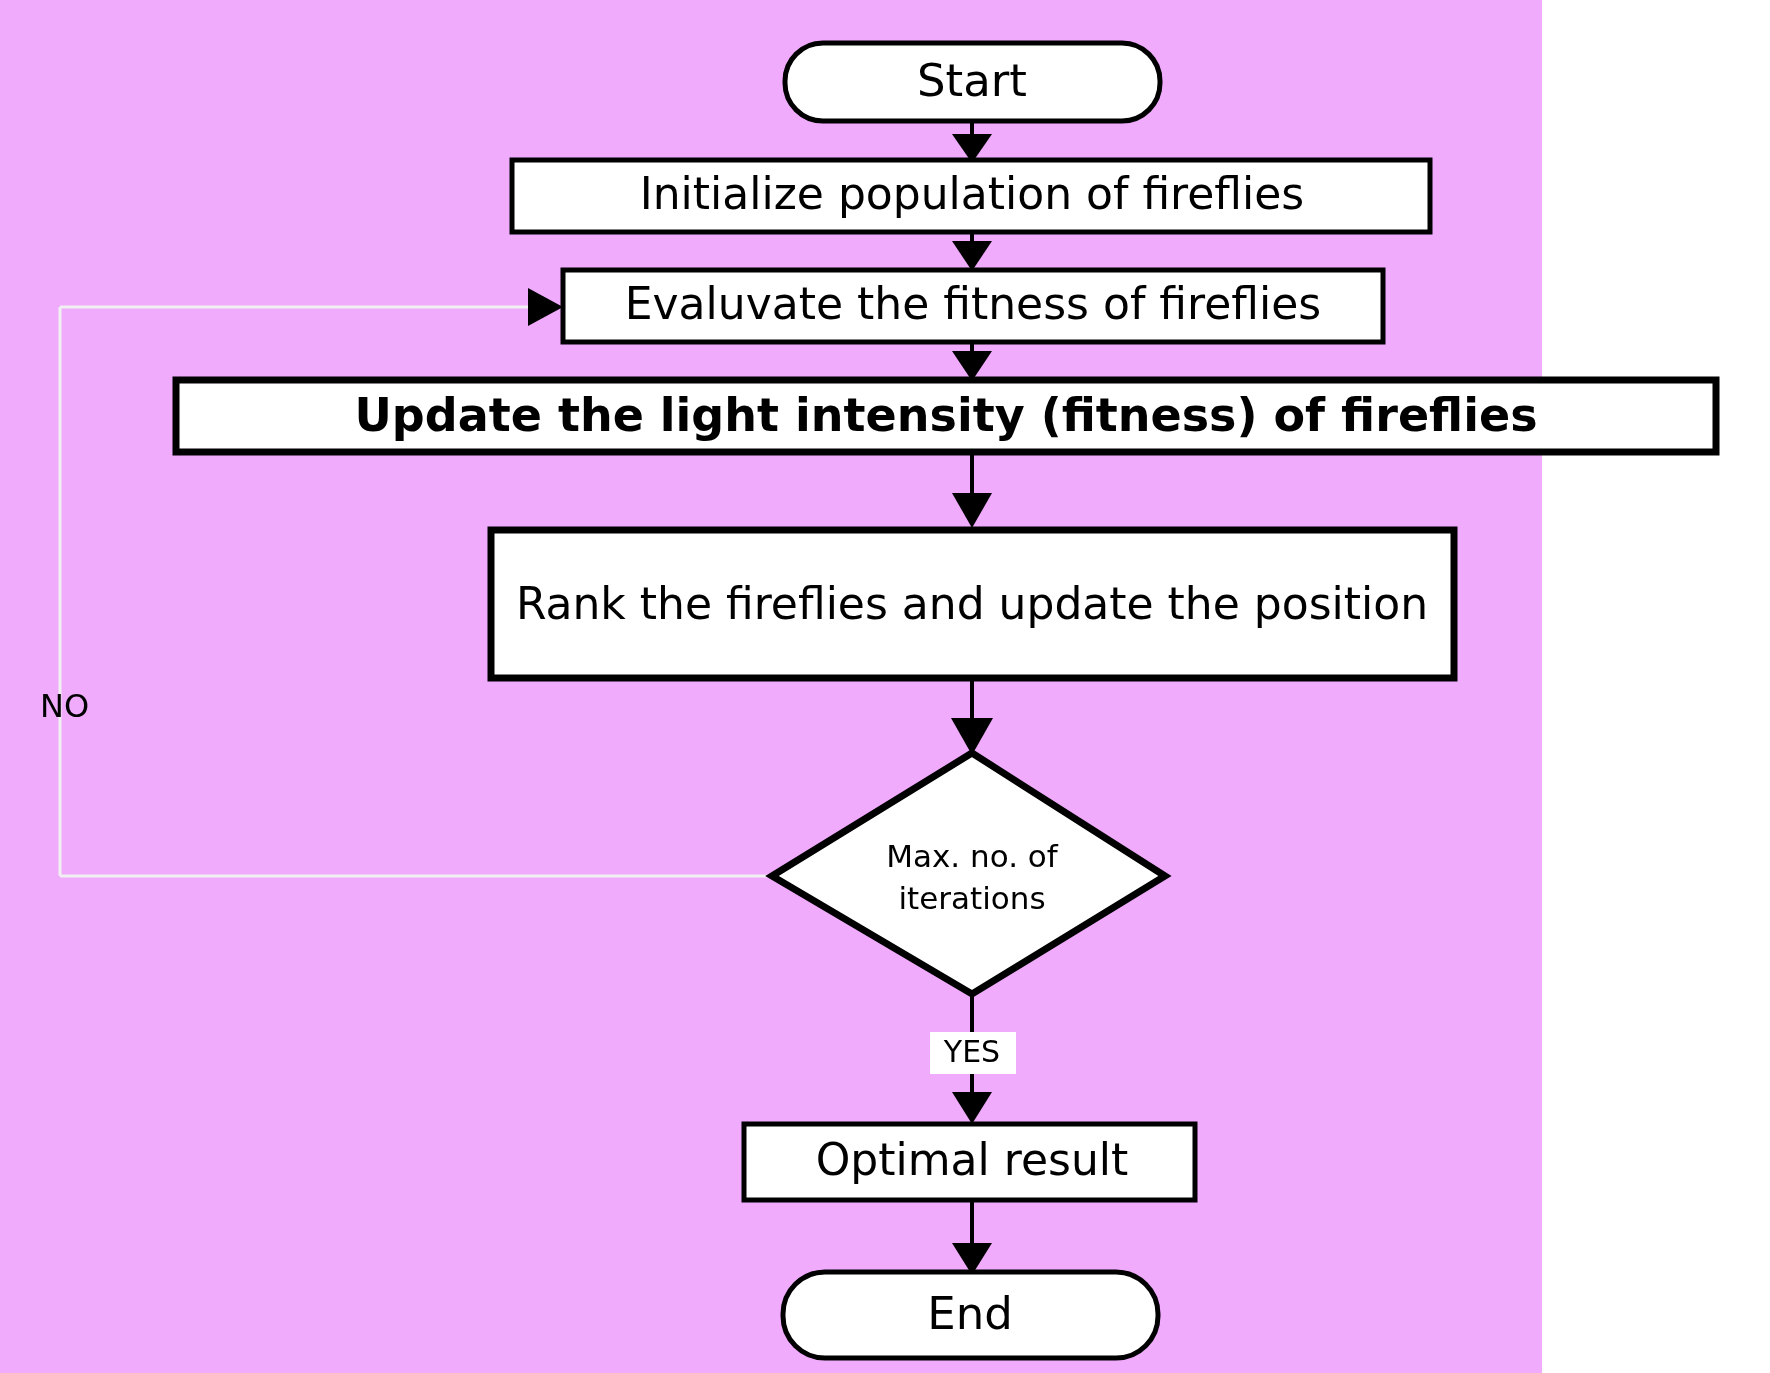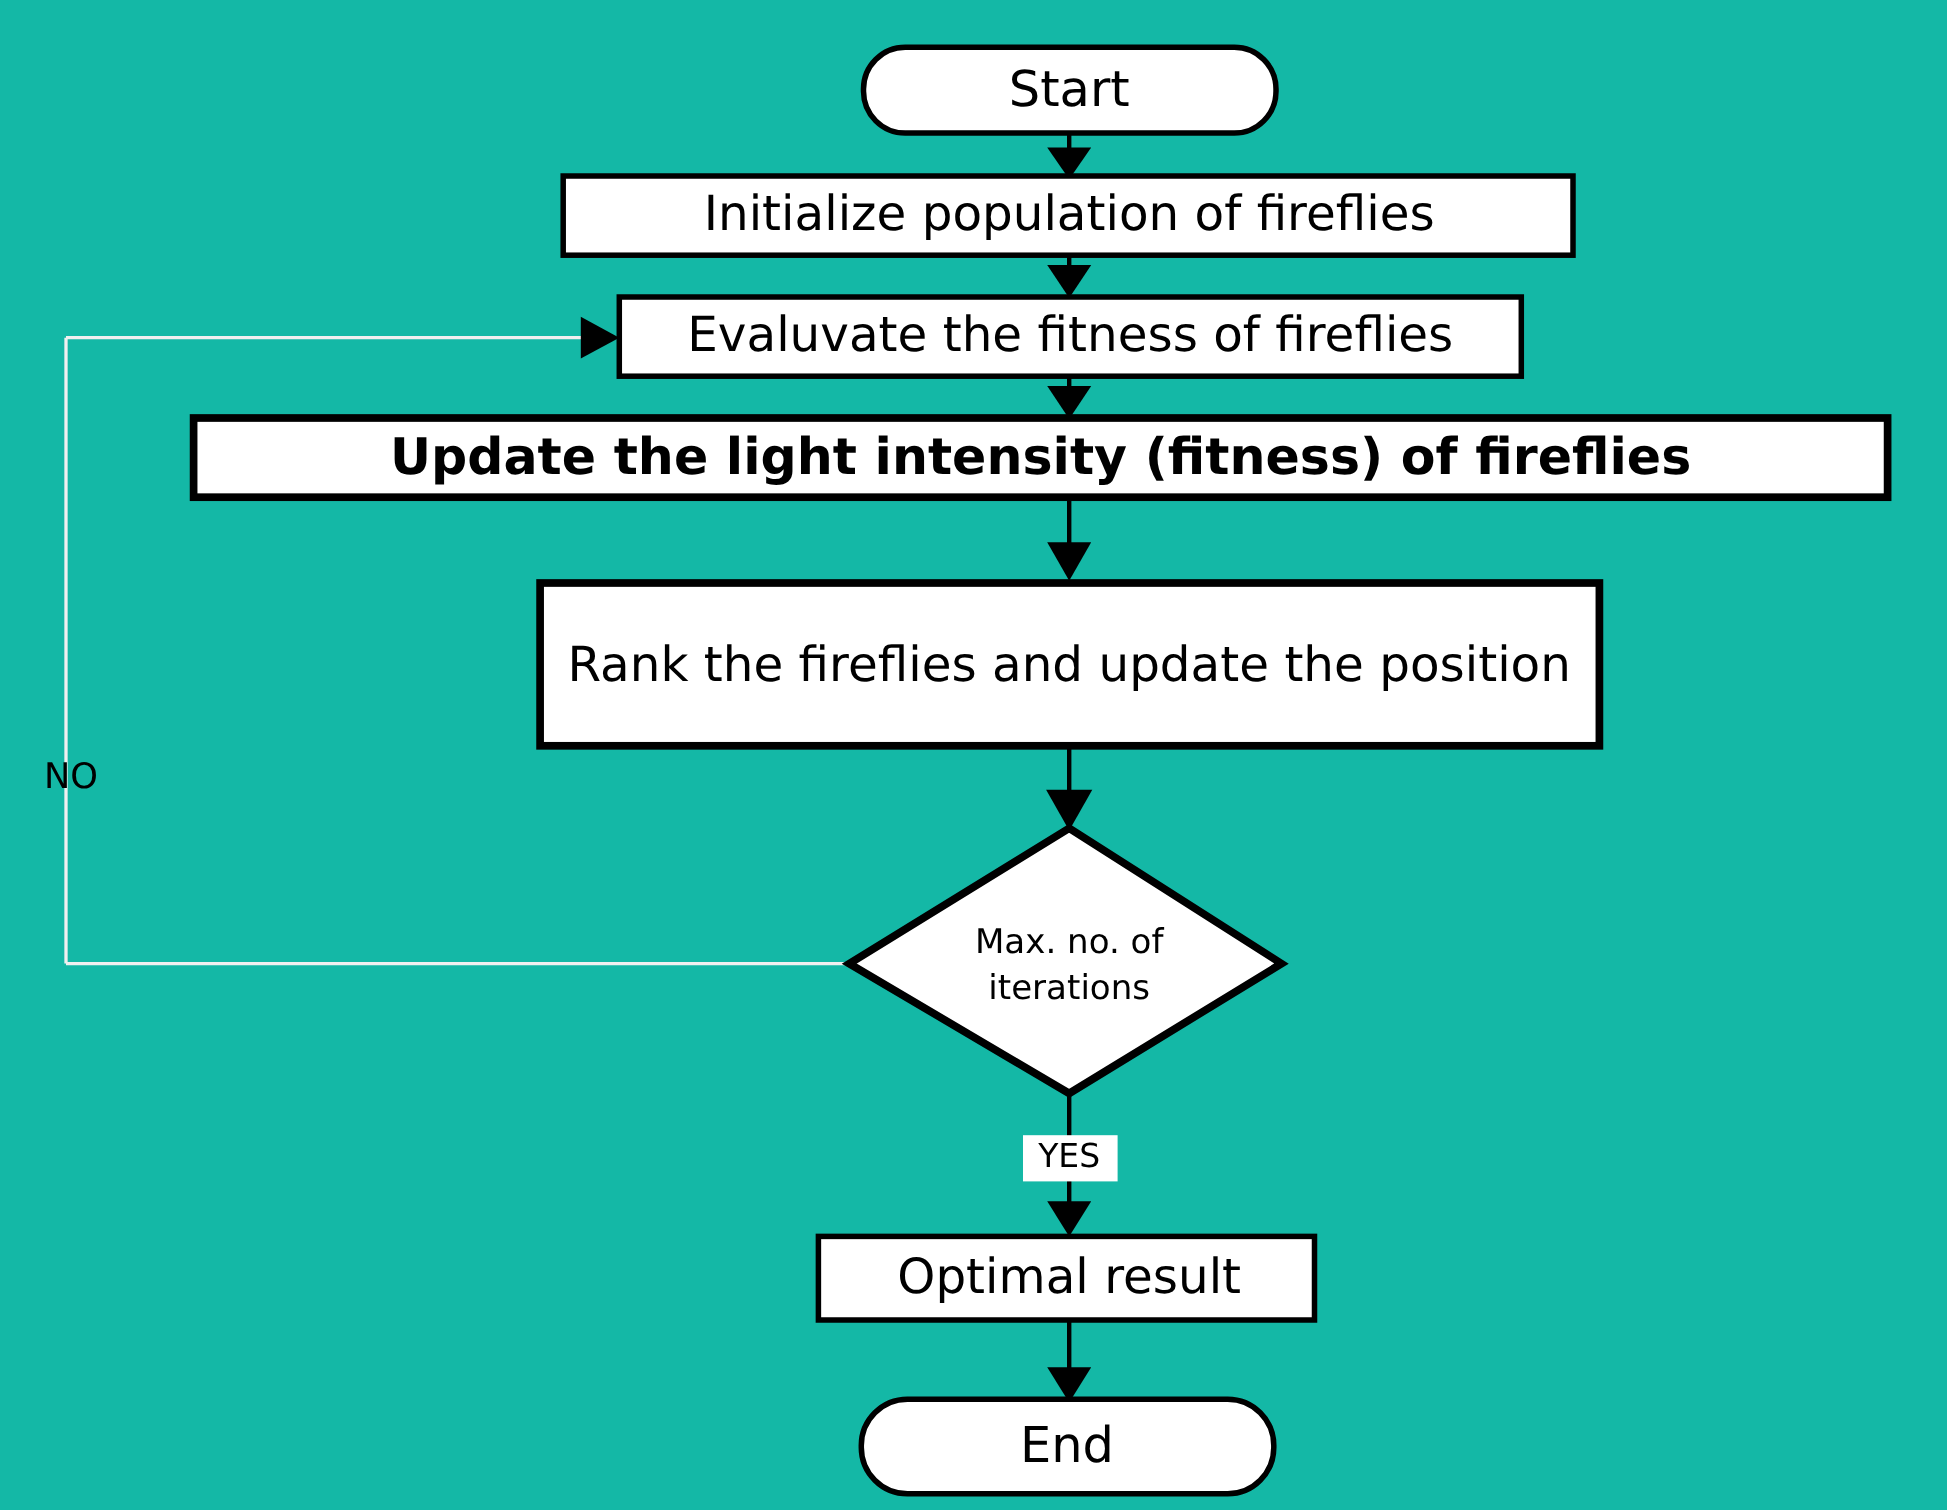--- a/index.html
+++ b/index.html
@@ -15,9 +15,9 @@
   }
   #flow-root {
     position: relative;
-    width: 1770px;
+    width: 1542px;
     height: 1373px;
-    background: #14b8a6;
+    background: #f0abfc;
   }
   svg#flowchart {
     display: block;

